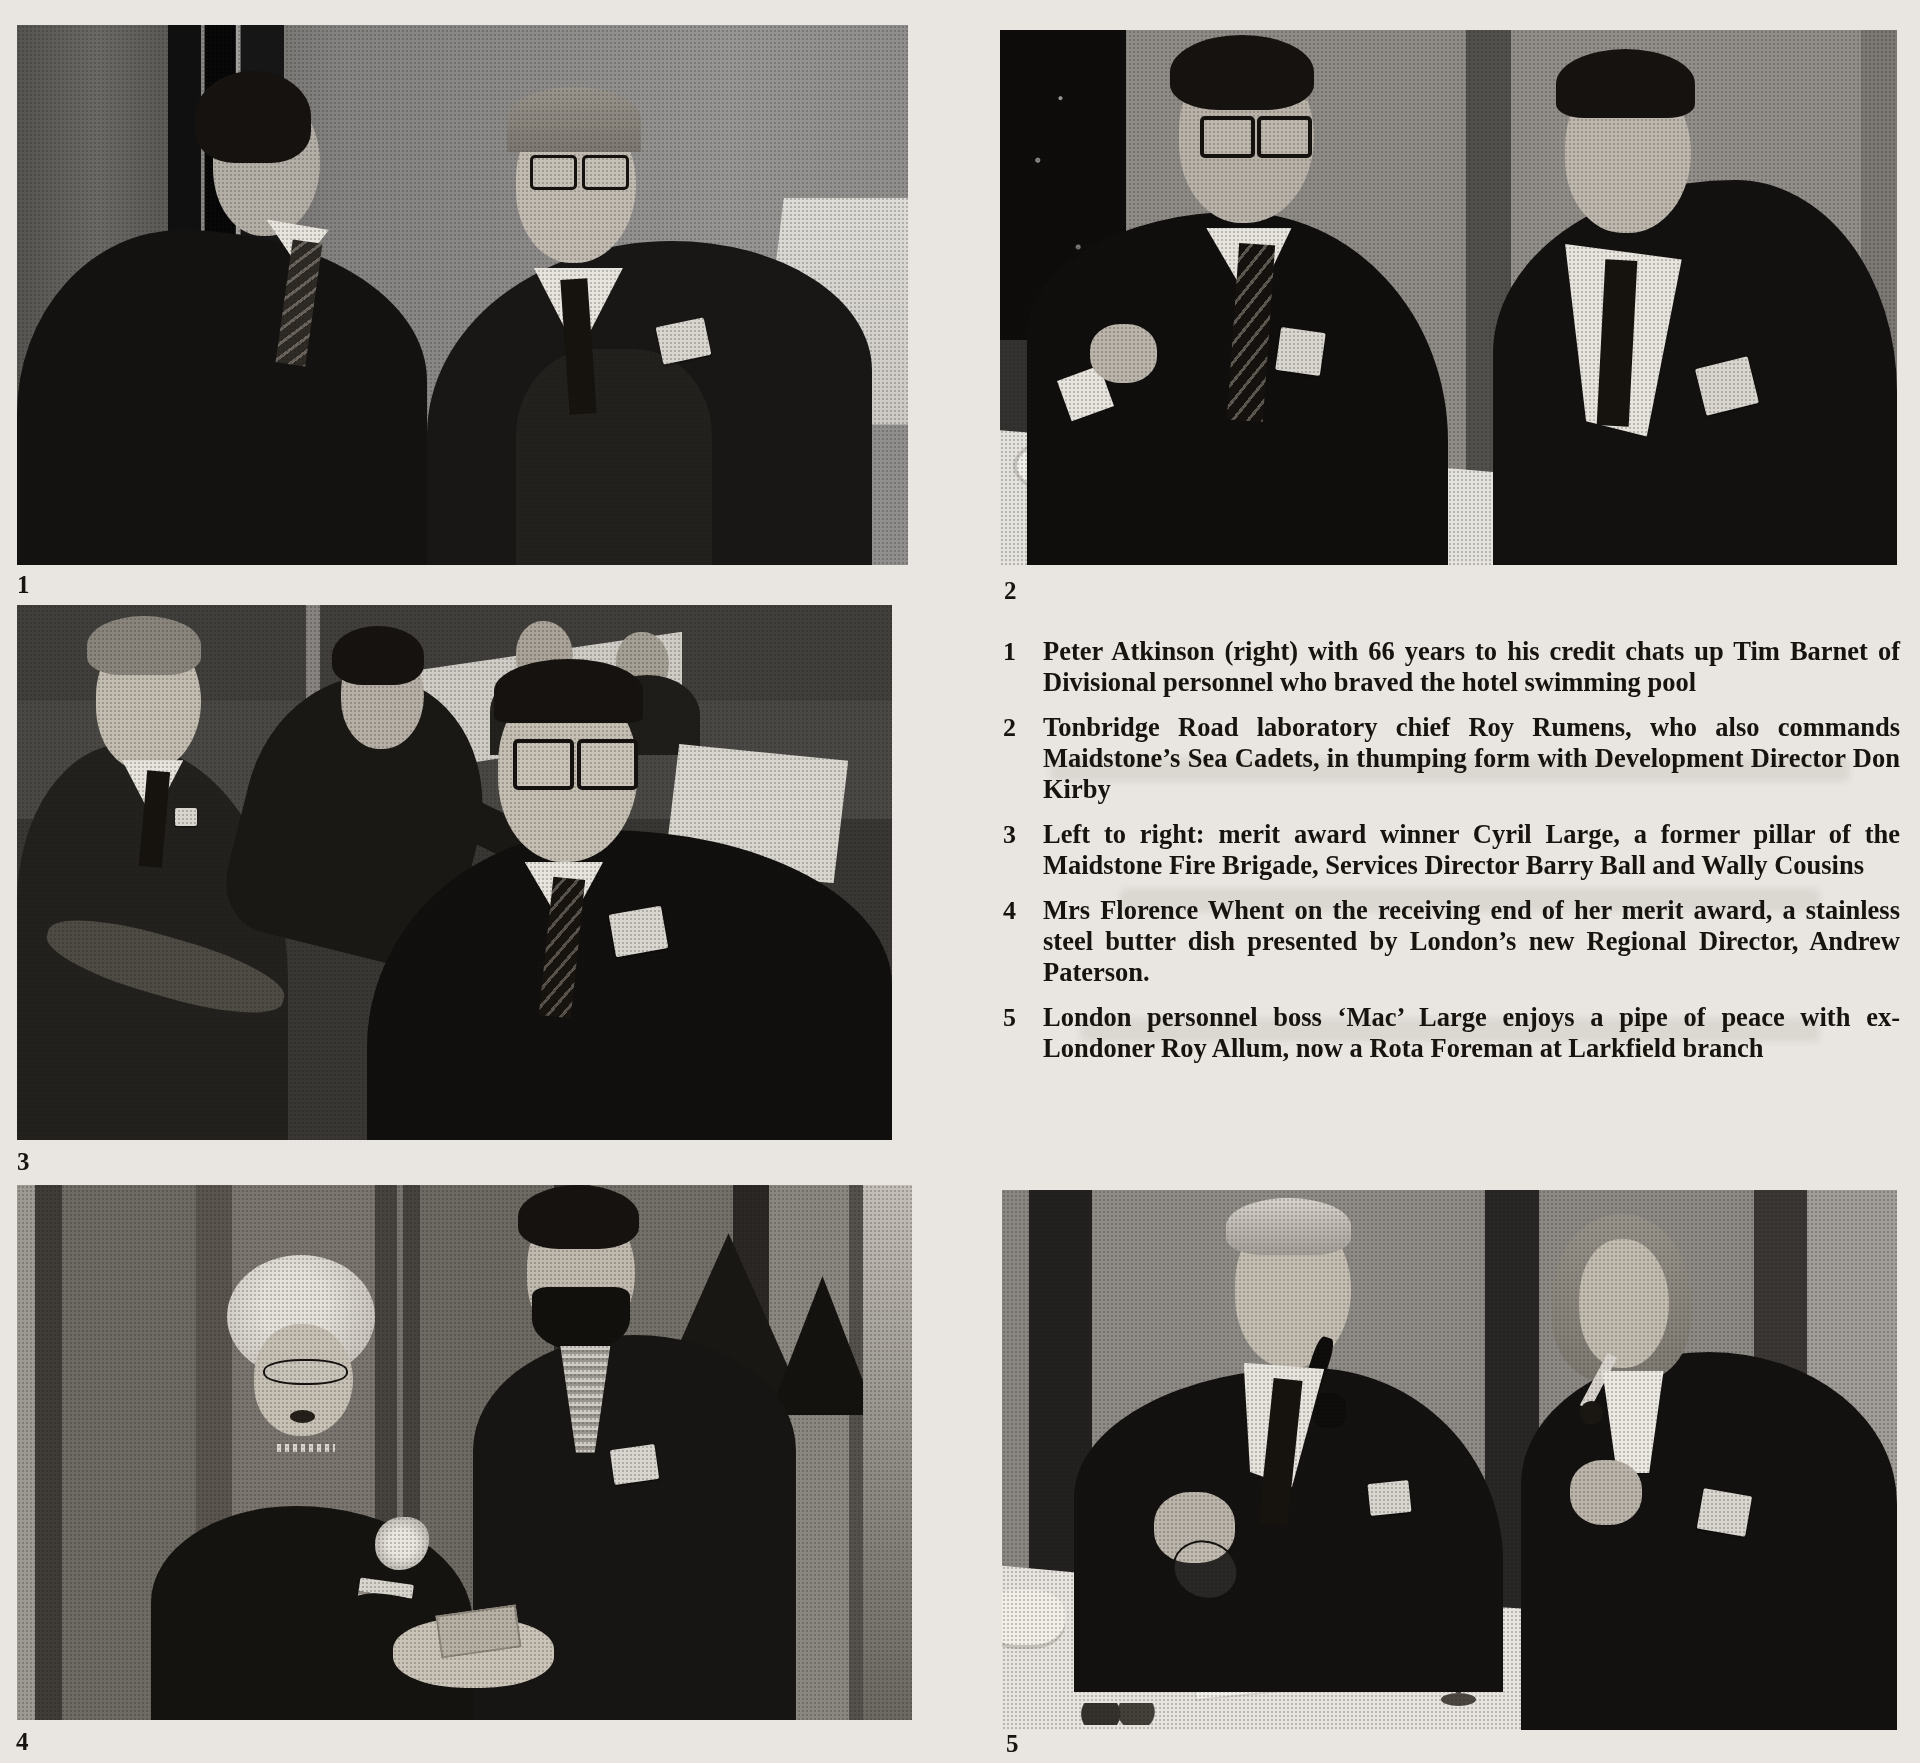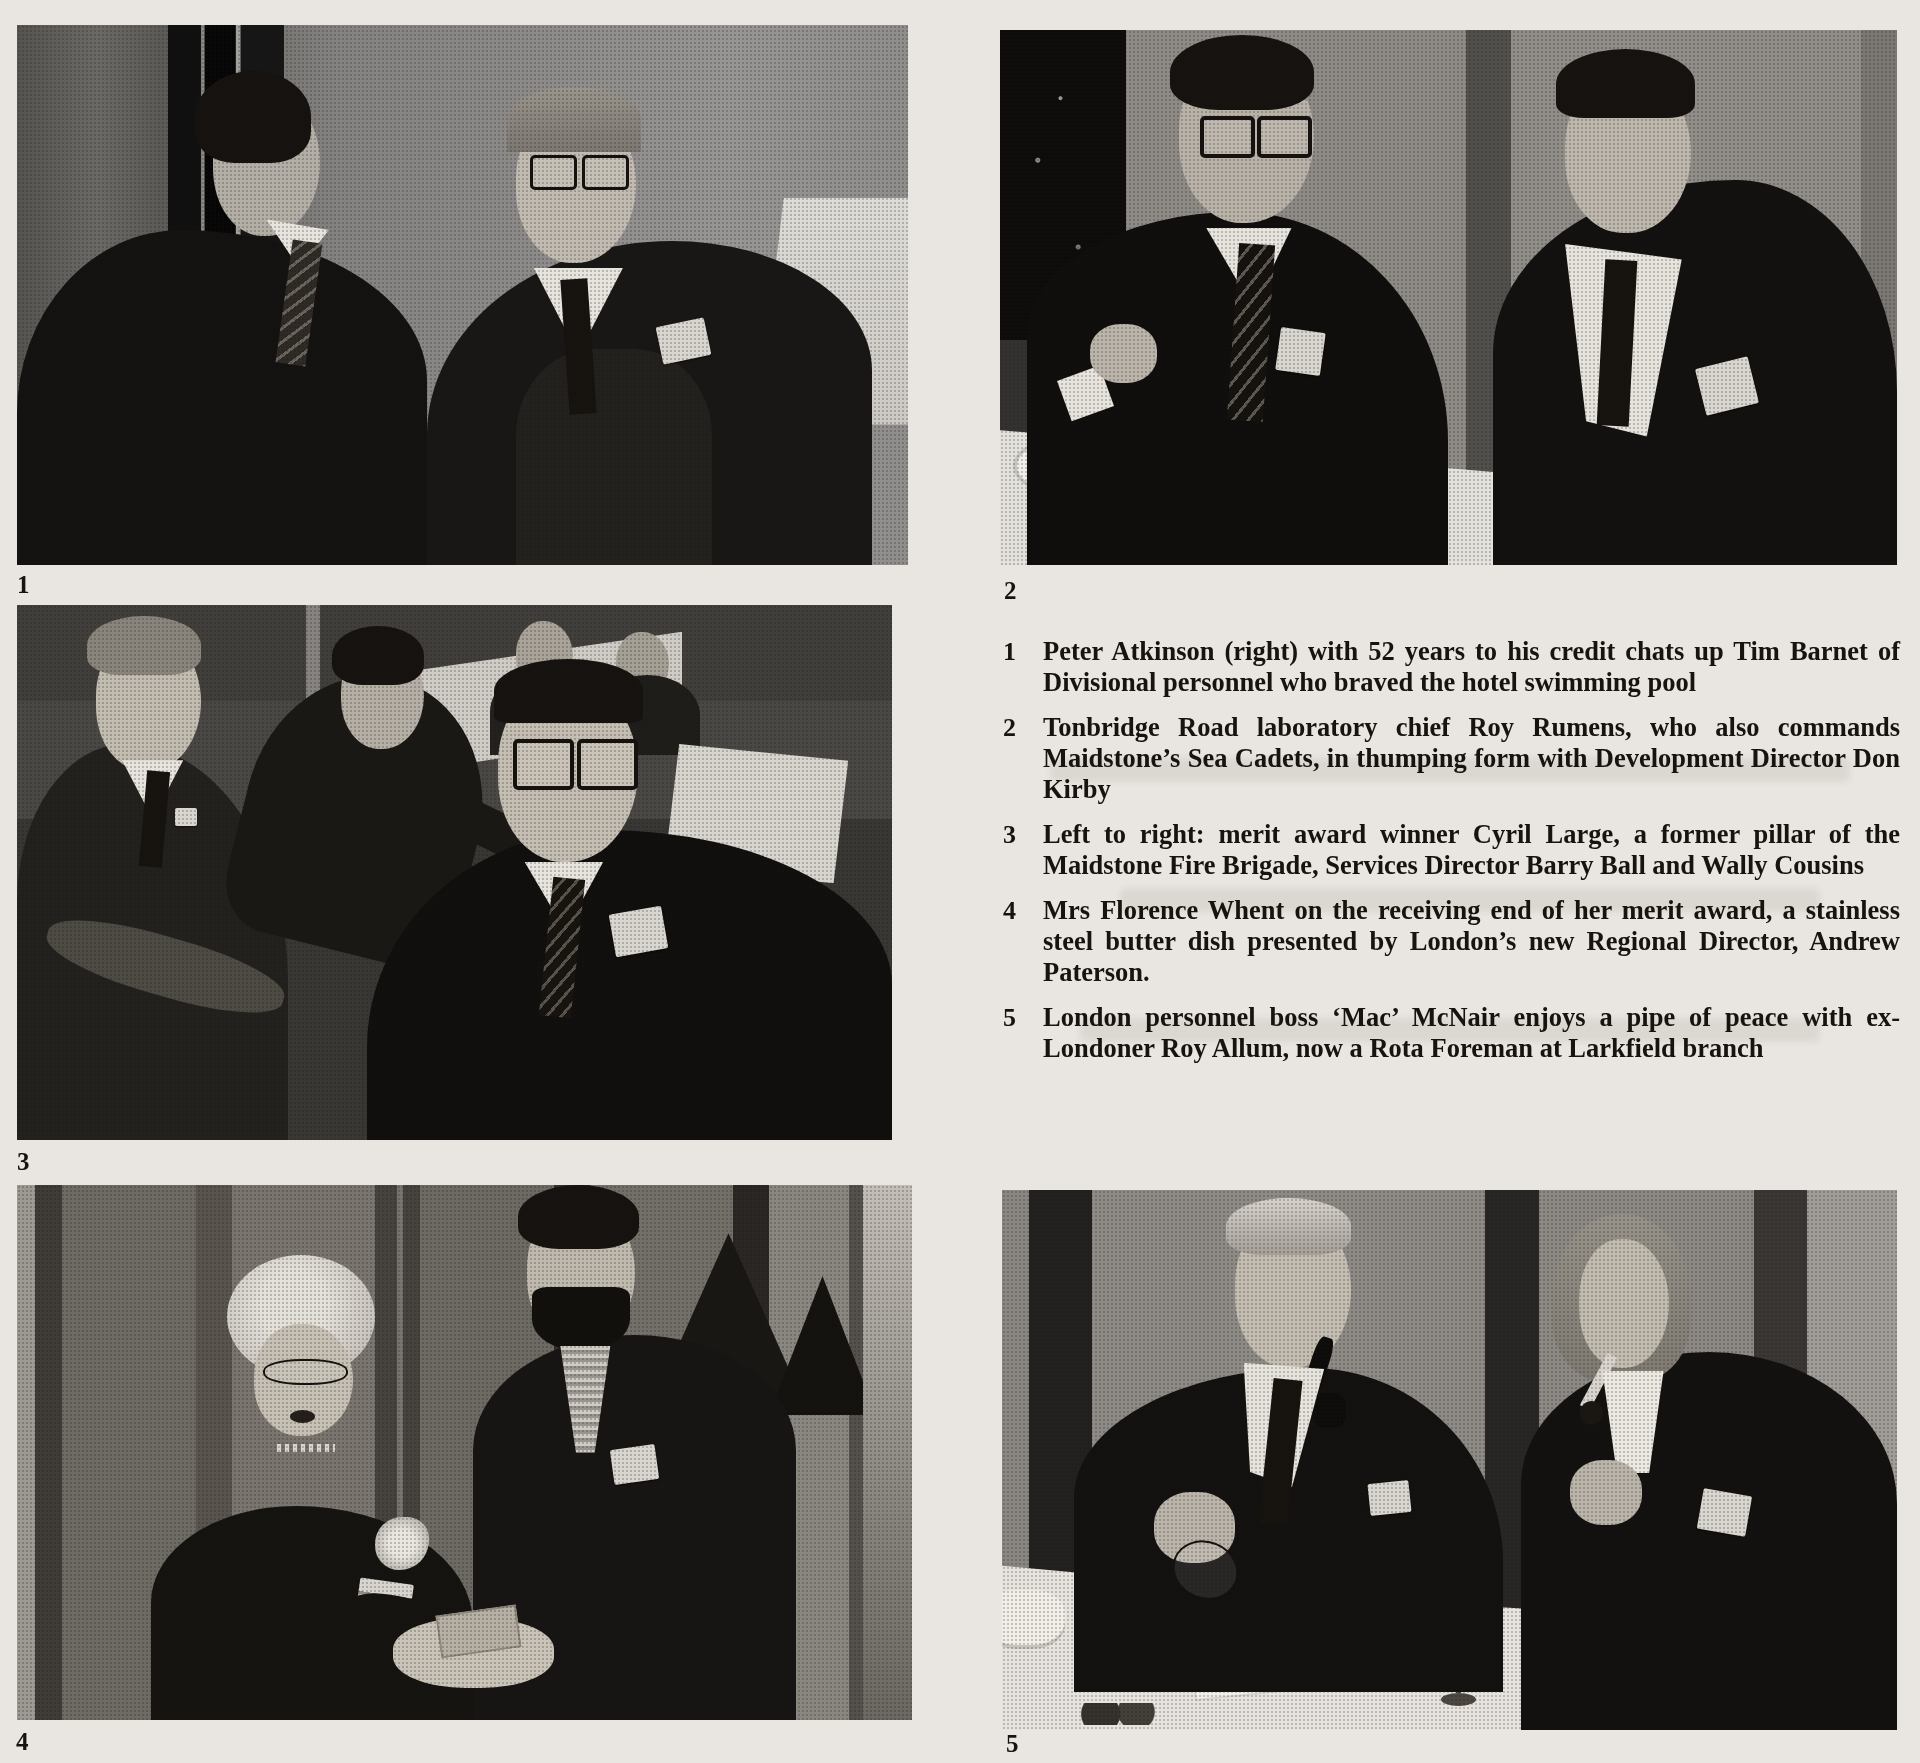--- a/index.html
+++ b/index.html
@@ -207,7 +207,7 @@
   <div class="captions">
     <div class="caption">
       <div class="caption-num">1</div>
-      <div class="caption-text">Peter Atkinson (right) with 52 years to his credit chats up Tim Barnet of Divisional personnel who braved the hotel swimming pool</div>
+      <div class="caption-text">Peter Atkinson (right) with 66 years to his credit chats up Tim Barnet of Divisional personnel who braved the hotel swimming pool</div>
     </div>
     <div class="caption">
       <div class="caption-num">2</div>

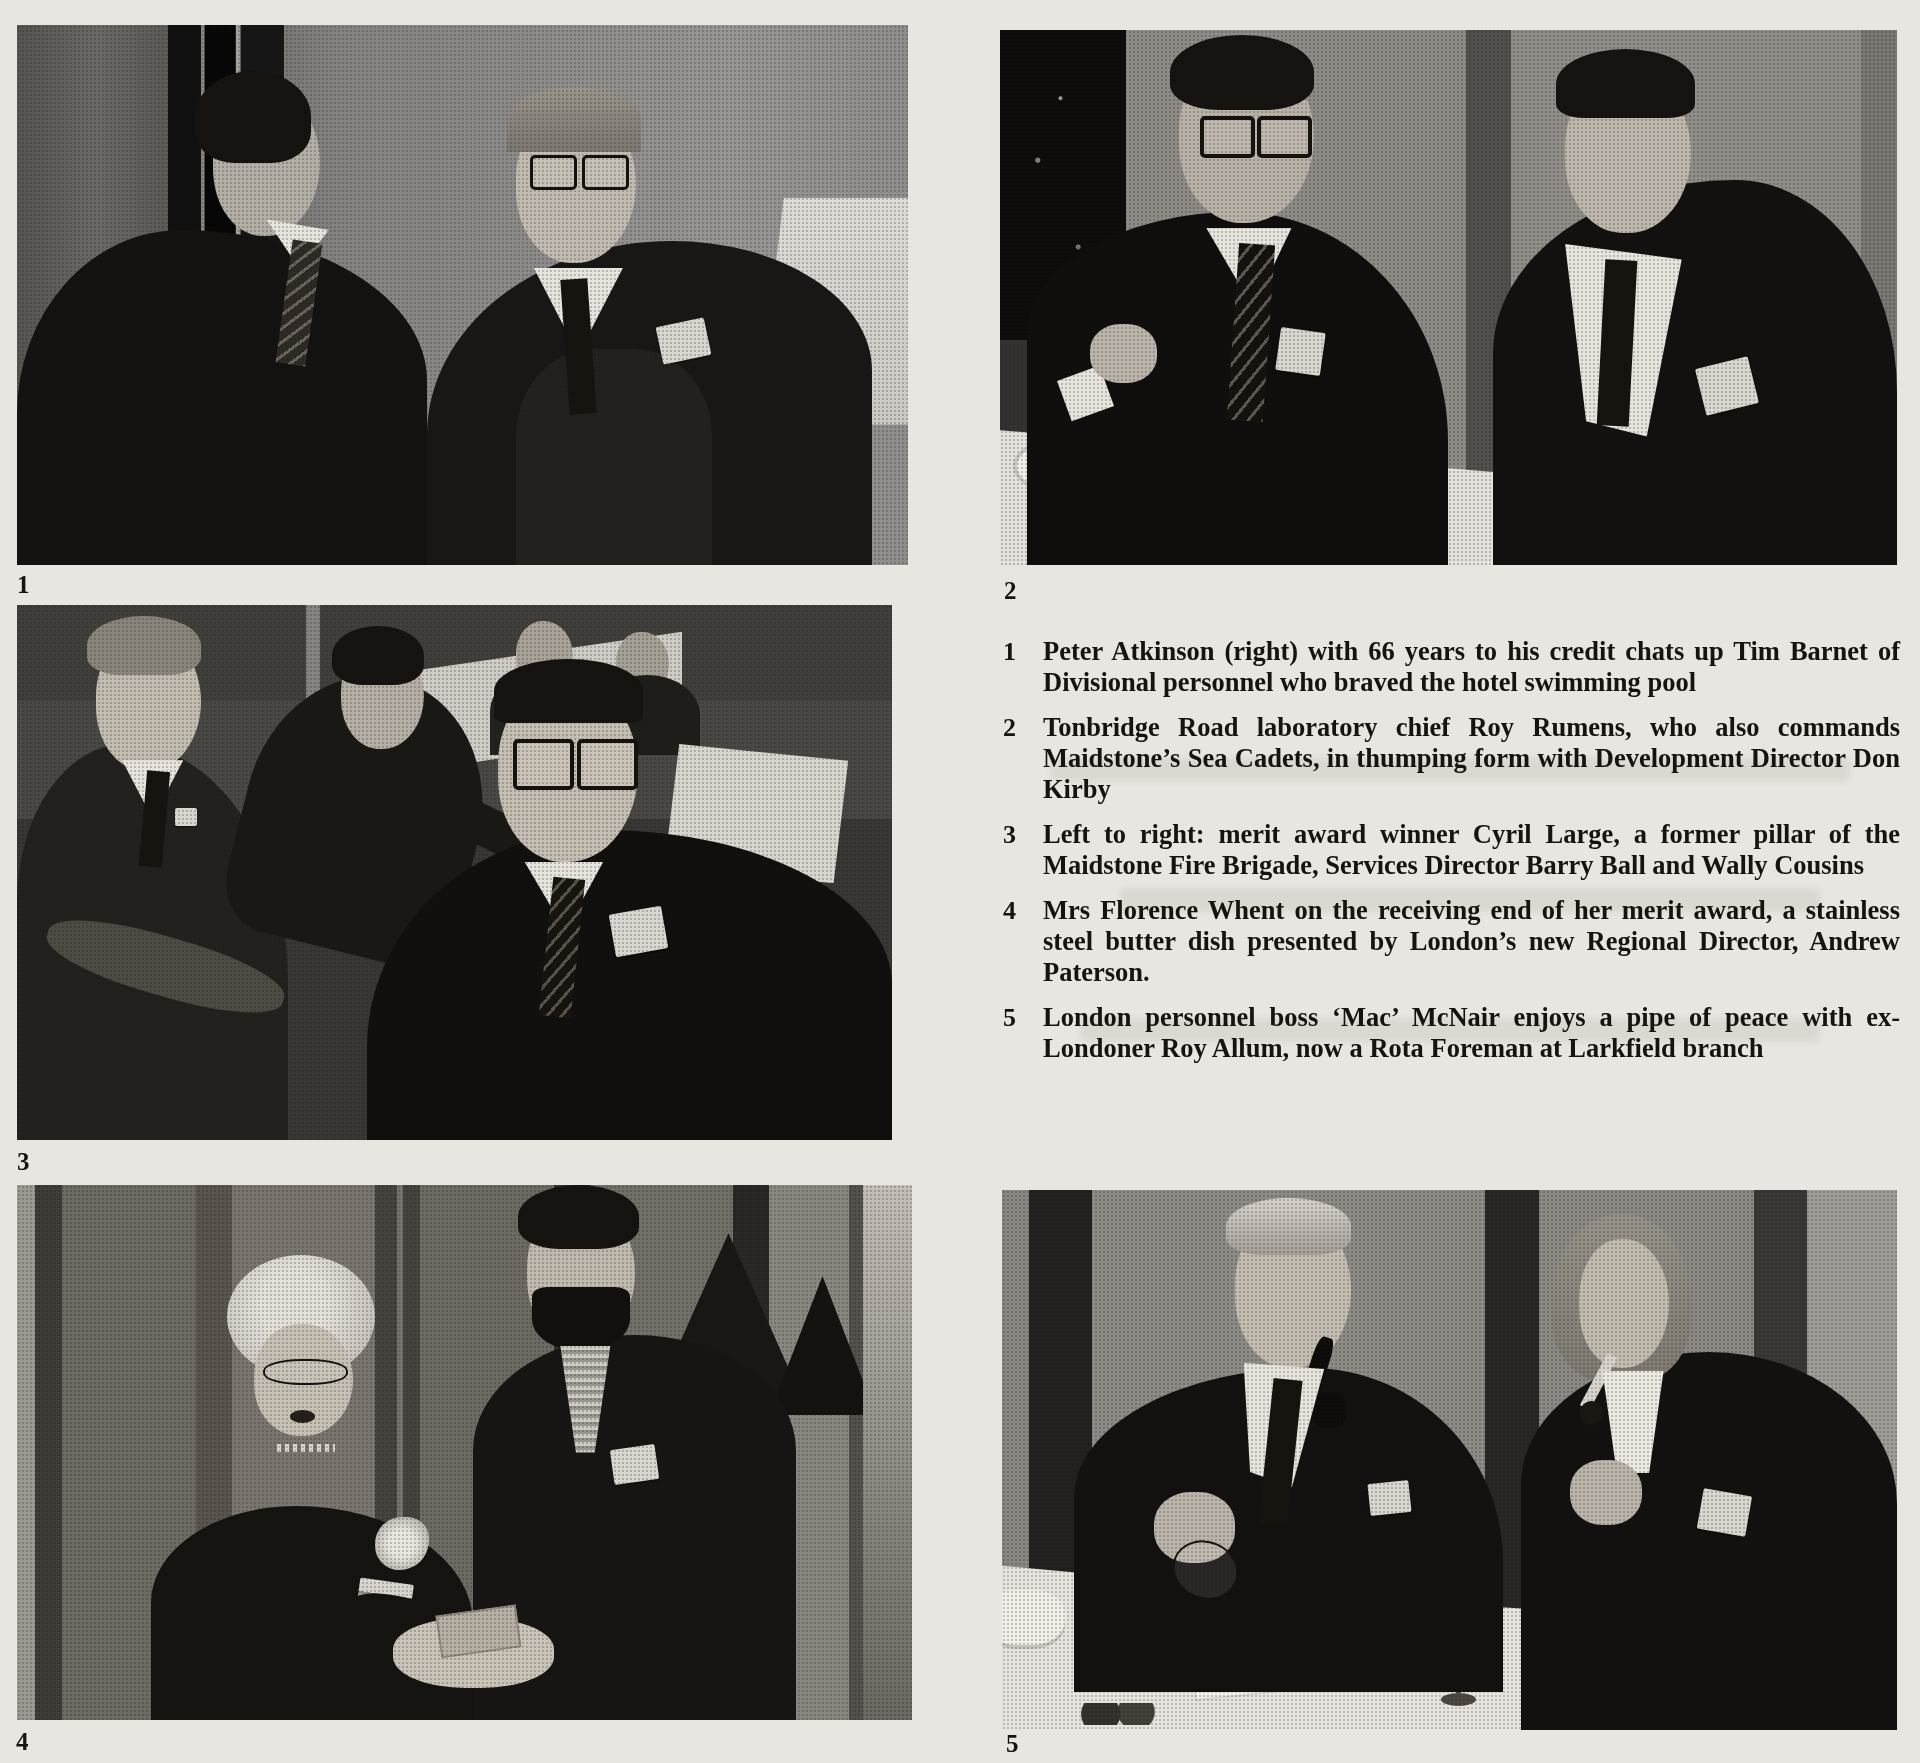--- a/index.html
+++ b/index.html
@@ -223,7 +223,7 @@
     </div>
     <div class="caption">
       <div class="caption-num">5</div>
-      <div class="caption-text">London personnel boss ‘Mac’ McNair enjoys a pipe of peace with ex-Londoner Roy Allum, now a Rota Foreman at Larkfield branch</div>
+      <div class="caption-text">London personnel boss ‘Mac’ Large enjoys a pipe of peace with ex-Londoner Roy Allum, now a Rota Foreman at Larkfield branch</div>
     </div>
   </div>
 

